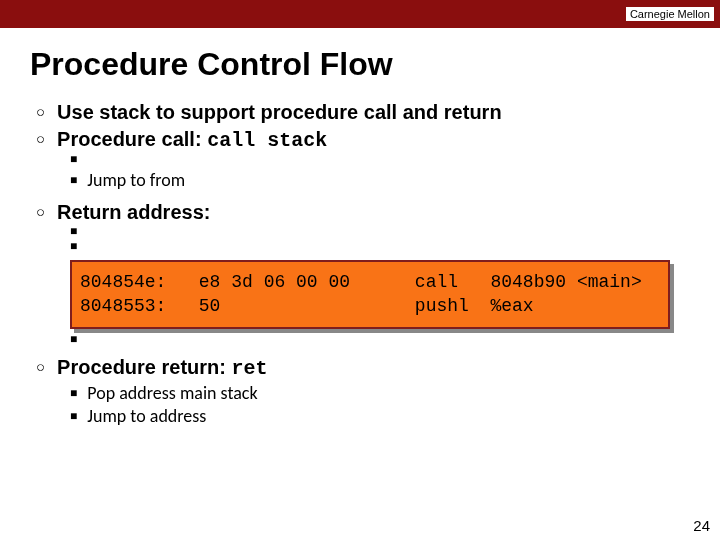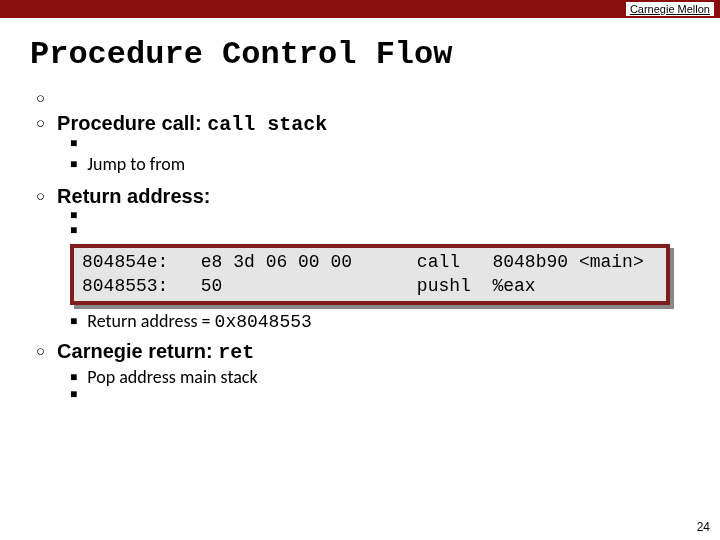--- a/index.html
+++ b/index.html
@@ -12,13 +12,12 @@
     overflow: hidden;
   }
   .top-bar {
-    height: 18px;
+    height: 28px;
     background: #8a0e0e;
     display: flex;
     justify-content: flex-end;
     align-items: center;
     padding-right: 6px;
-    text-decoration: underline;
   }
   .top-bar span {
     background: #fff;

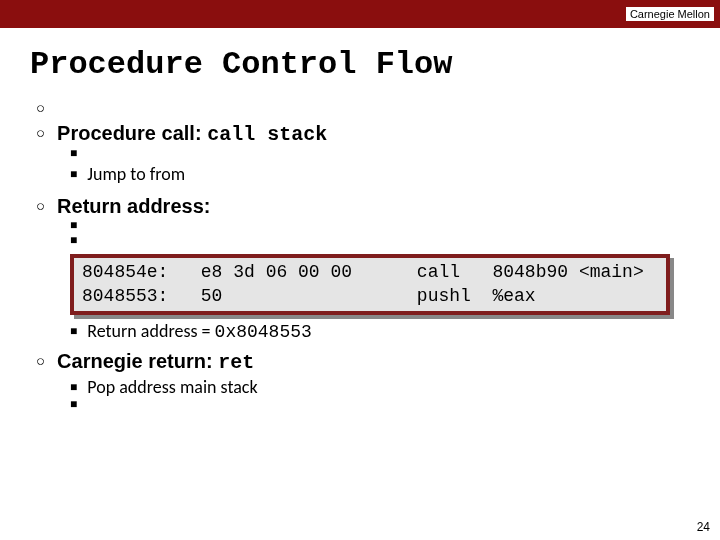--- a/index.html
+++ b/index.html
@@ -30,7 +30,7 @@
     padding: 10px 30px 0 30px;
   }
   h1 {
-    font-family: Liberation Mono, monospace;
+    font-family: Liberation Sans, sans-serif;
     font-size: 32px;
     font-weight: bold;
     margin: 8px 0 18px 0;

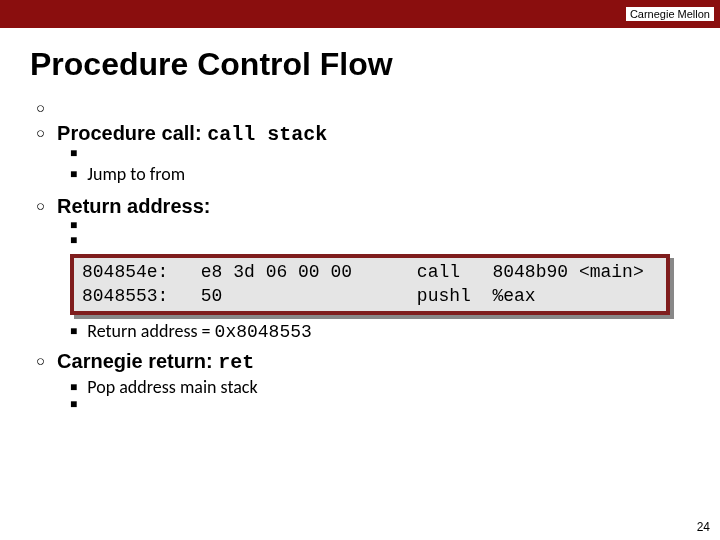--- a/index.html
+++ b/index.html
@@ -96,6 +96,7 @@
 
   <div class="b1">
     <span class="circ">○</span>
+    <span>Use stack to support procedure call and return</span>
   </div>
 
   <div class="b1">

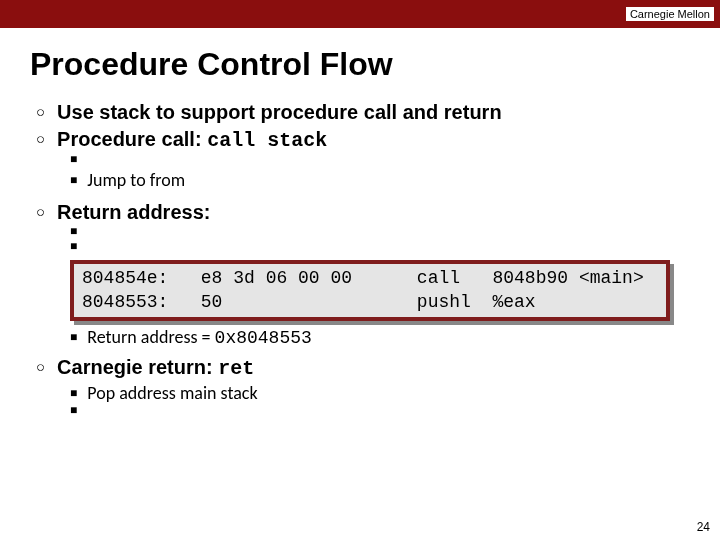--- a/index.html
+++ b/index.html
@@ -64,10 +64,10 @@
   .mono { font-family: "Courier New", monospace; }
   .codebox {
     margin: 4px 0 4px 40px;
-    border: 4px solid #7f1d1d;
+    border: 2px solid #7f1d1d;
     box-shadow: 4px 4px 0 #888;
-    background: #e5e5e5;
-    padding: 2px 8px;
+    background: #f97316;
+    padding: 8px 8px;
     font-family: "Courier New", monospace;
     font-size: 18px;
     line-height: 1.35;

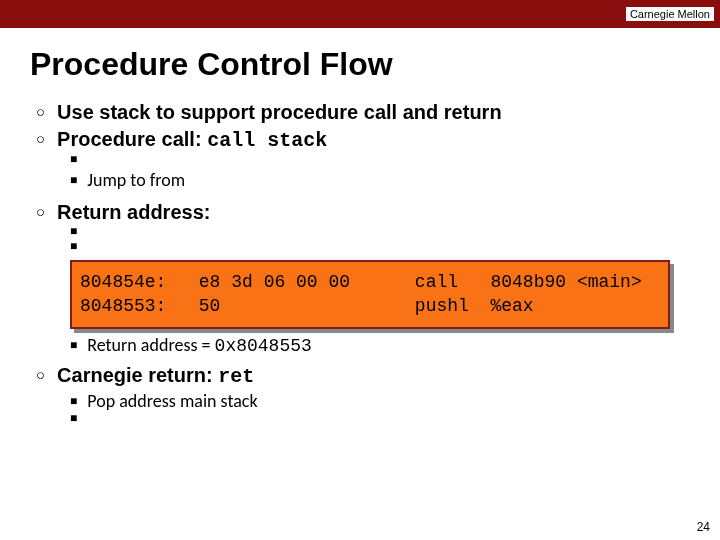--- a/index.html
+++ b/index.html
@@ -133,9 +133,6 @@
 
   <div class="b2">
     <span class="sq">■</span>
-    <span>
-      <span>Return address = </span><span class="mono">0x8048553</span>
-    </span>
   </div>
 
   <div class="b1" style="margin-top:8px">

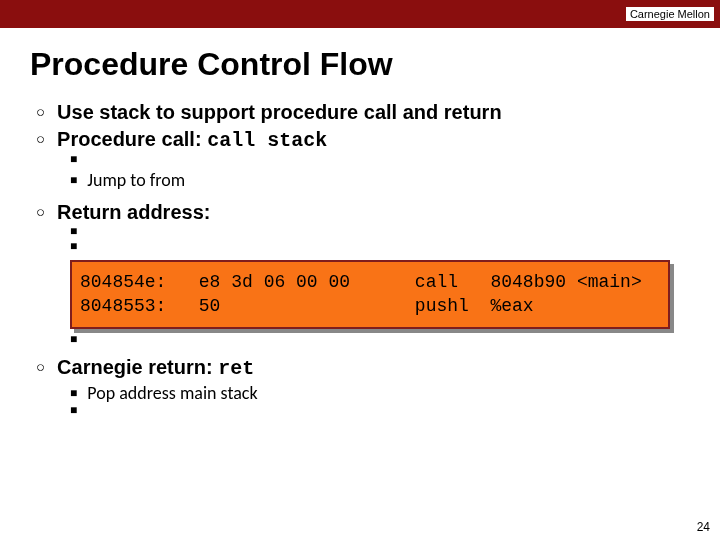--- a/index.html
+++ b/index.html
@@ -138,7 +138,7 @@
   <div class="b1" style="margin-top:8px">
     <span class="circ">○</span>
     <span>
-      <span>Carnegie return: </span><span class="mono">ret</span>
+      <span>Procedure return: </span><span class="mono">ret</span>
     </span>
   </div>
 

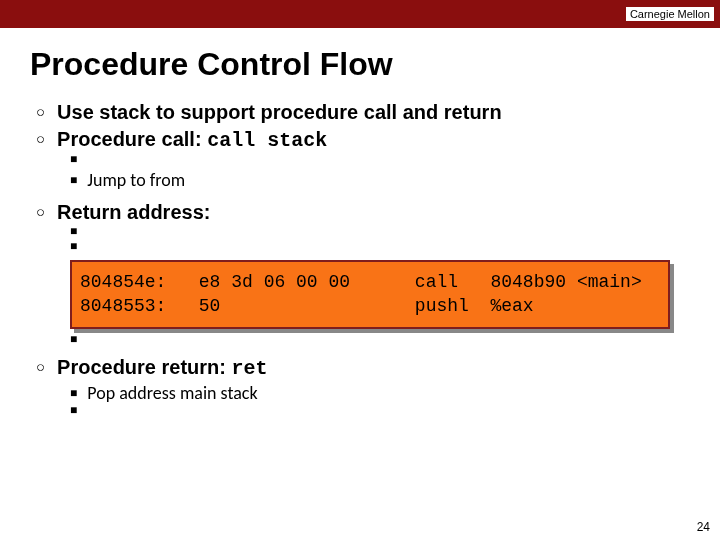--- a/index.html
+++ b/index.html
@@ -148,6 +148,7 @@
   </div>
   <div class="b2">
     <span class="sq">■</span>
+    <span>Jump to address</span>
   </div>
 </div>
 

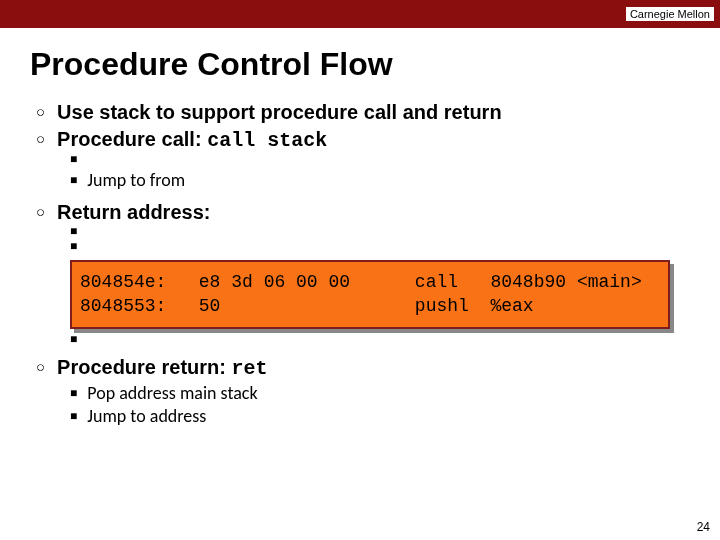--- a/index.html
+++ b/index.html
@@ -79,7 +79,7 @@
     position: absolute;
     bottom: 6px;
     right: 10px;
-    font-size: 12px;
+    font-size: 15px;
     font-family: Arial, sans-serif;
     color: #000;
   }

